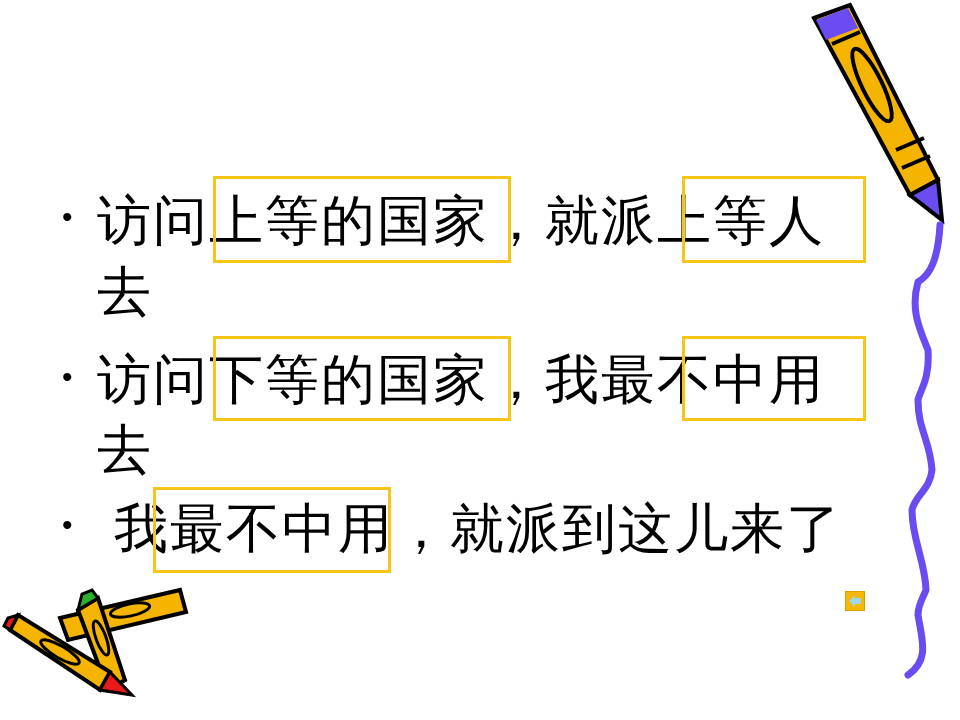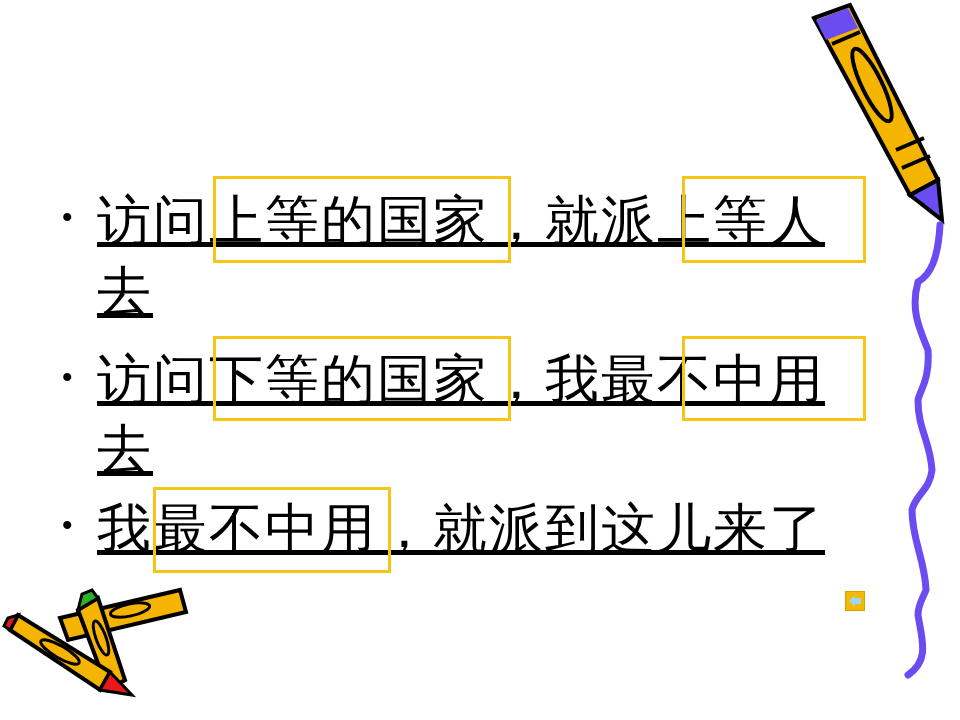--- a/index.html
+++ b/index.html
@@ -5,7 +5,7 @@
   html,body{margin:0;padding:0;}
   body{width:960px;height:720px;background:#ffffff;position:relative;overflow:hidden;
        font-family:"DejaVu Serif","Liberation Serif",serif;color:#000;}
-  .line{position:absolute;font-size:54px;line-height:60px;white-space:nowrap;letter-spacing:2px;text-decoration:underline;}
+  .line{position:absolute;font-size:54px;line-height:60px;white-space:nowrap;letter-spacing:2px;}
   .bullet{position:absolute;left:62px;font-size:30px;font-family:"Liberation Sans",sans-serif;}
   .hbox{position:absolute;border:3px solid #f5c518;box-sizing:border-box;}
   .deco{position:absolute;}

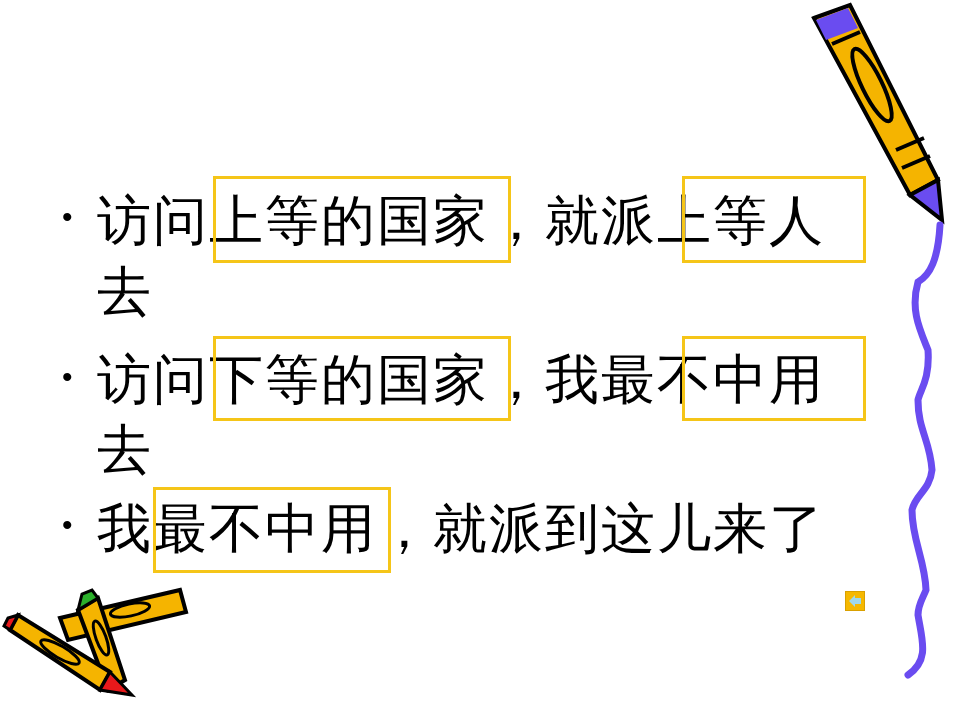--- a/index.html
+++ b/index.html
@@ -28,7 +28,7 @@
 <div class="hbox" style="left:682px;top:336px;width:184px;height:85px"></div>
 
 <span class="bullet" style="top:508px">•</span>
-<div class="line" style="left:97px;top:499px">我最不中用，就派到这儿来了</div>
+<div class="line" style="left:114px;top:499px">我最不中用，就派到这儿来了</div>
 <div class="hbox" style="left:153px;top:487px;width:238px;height:86px"></div>
 
 <svg class="deco" style="left:810px;top:0" width="150" height="230" viewBox="0 0 150 230">

